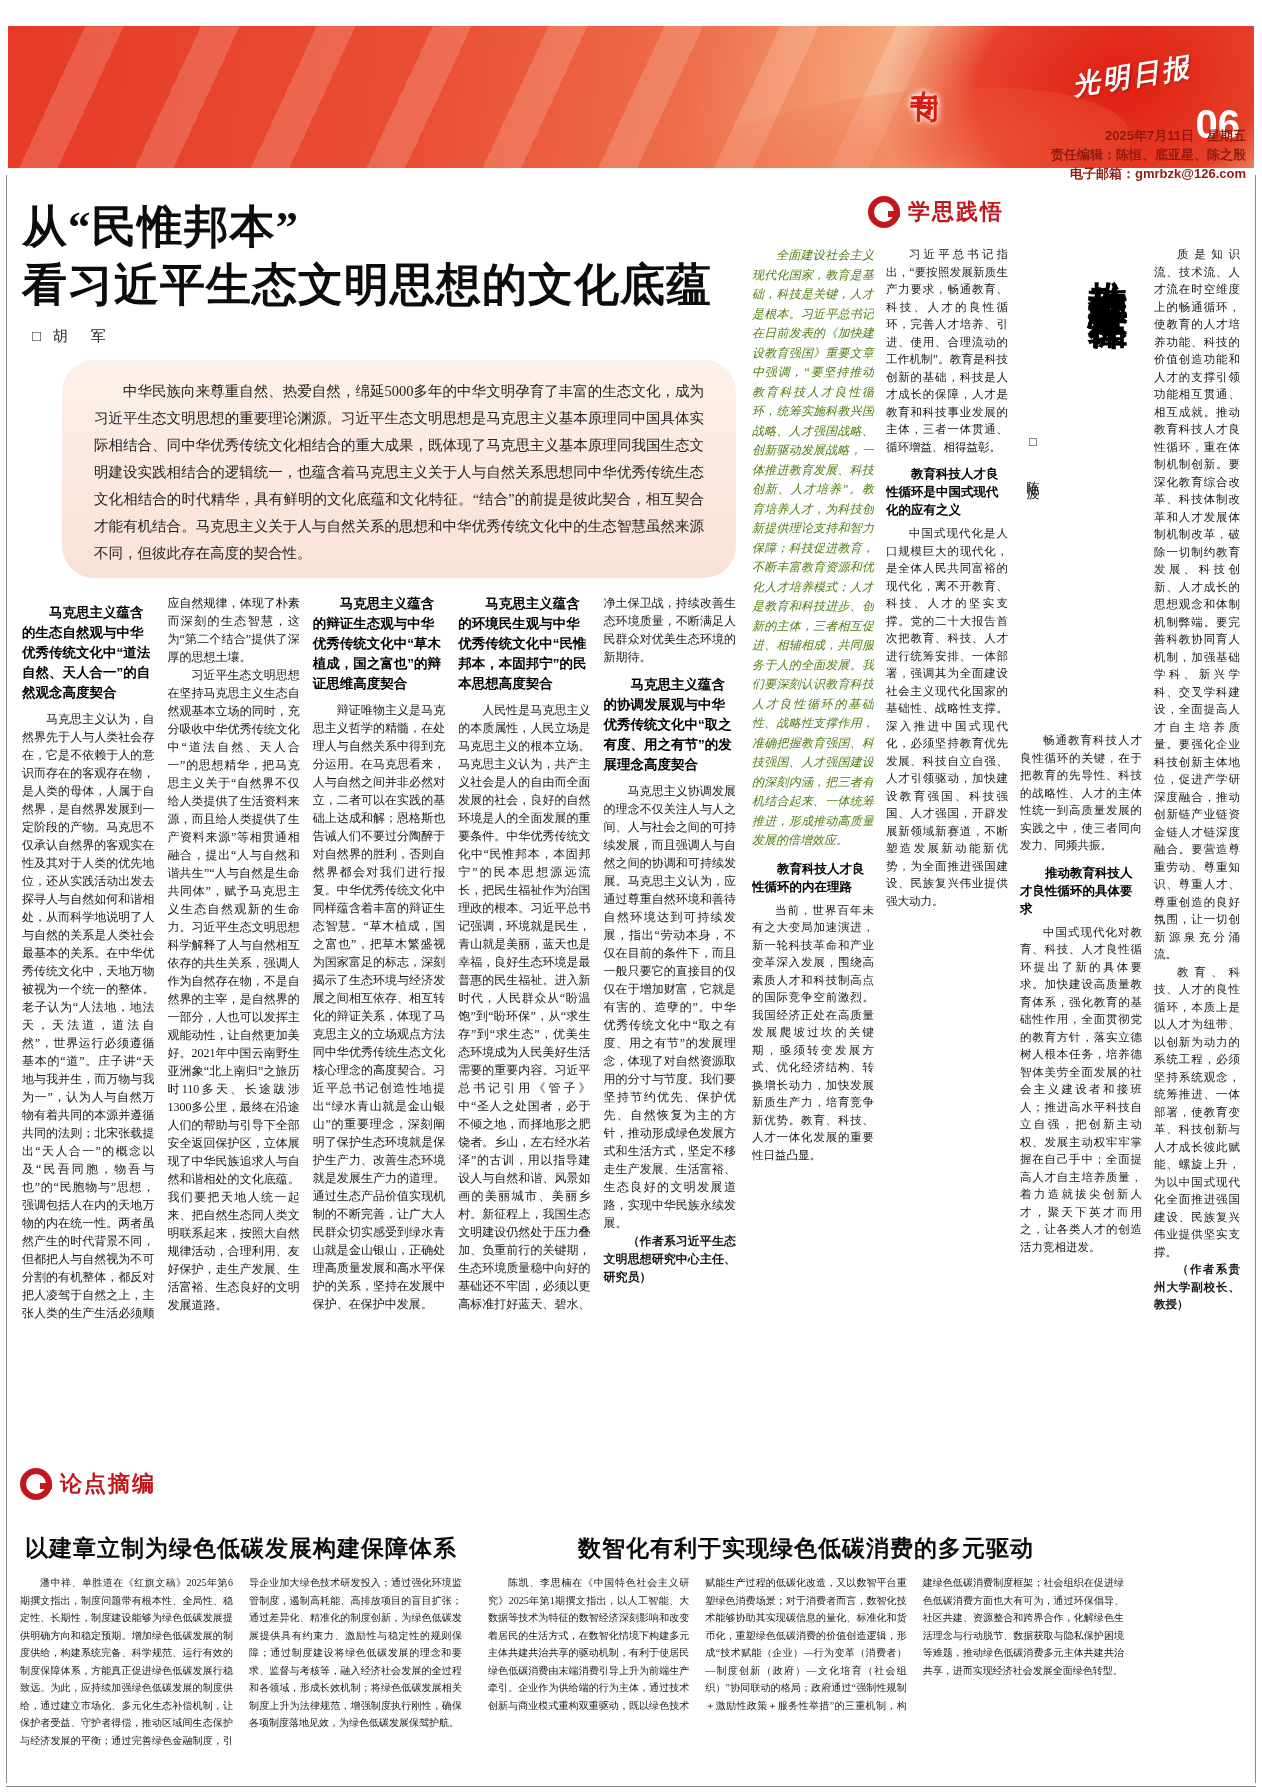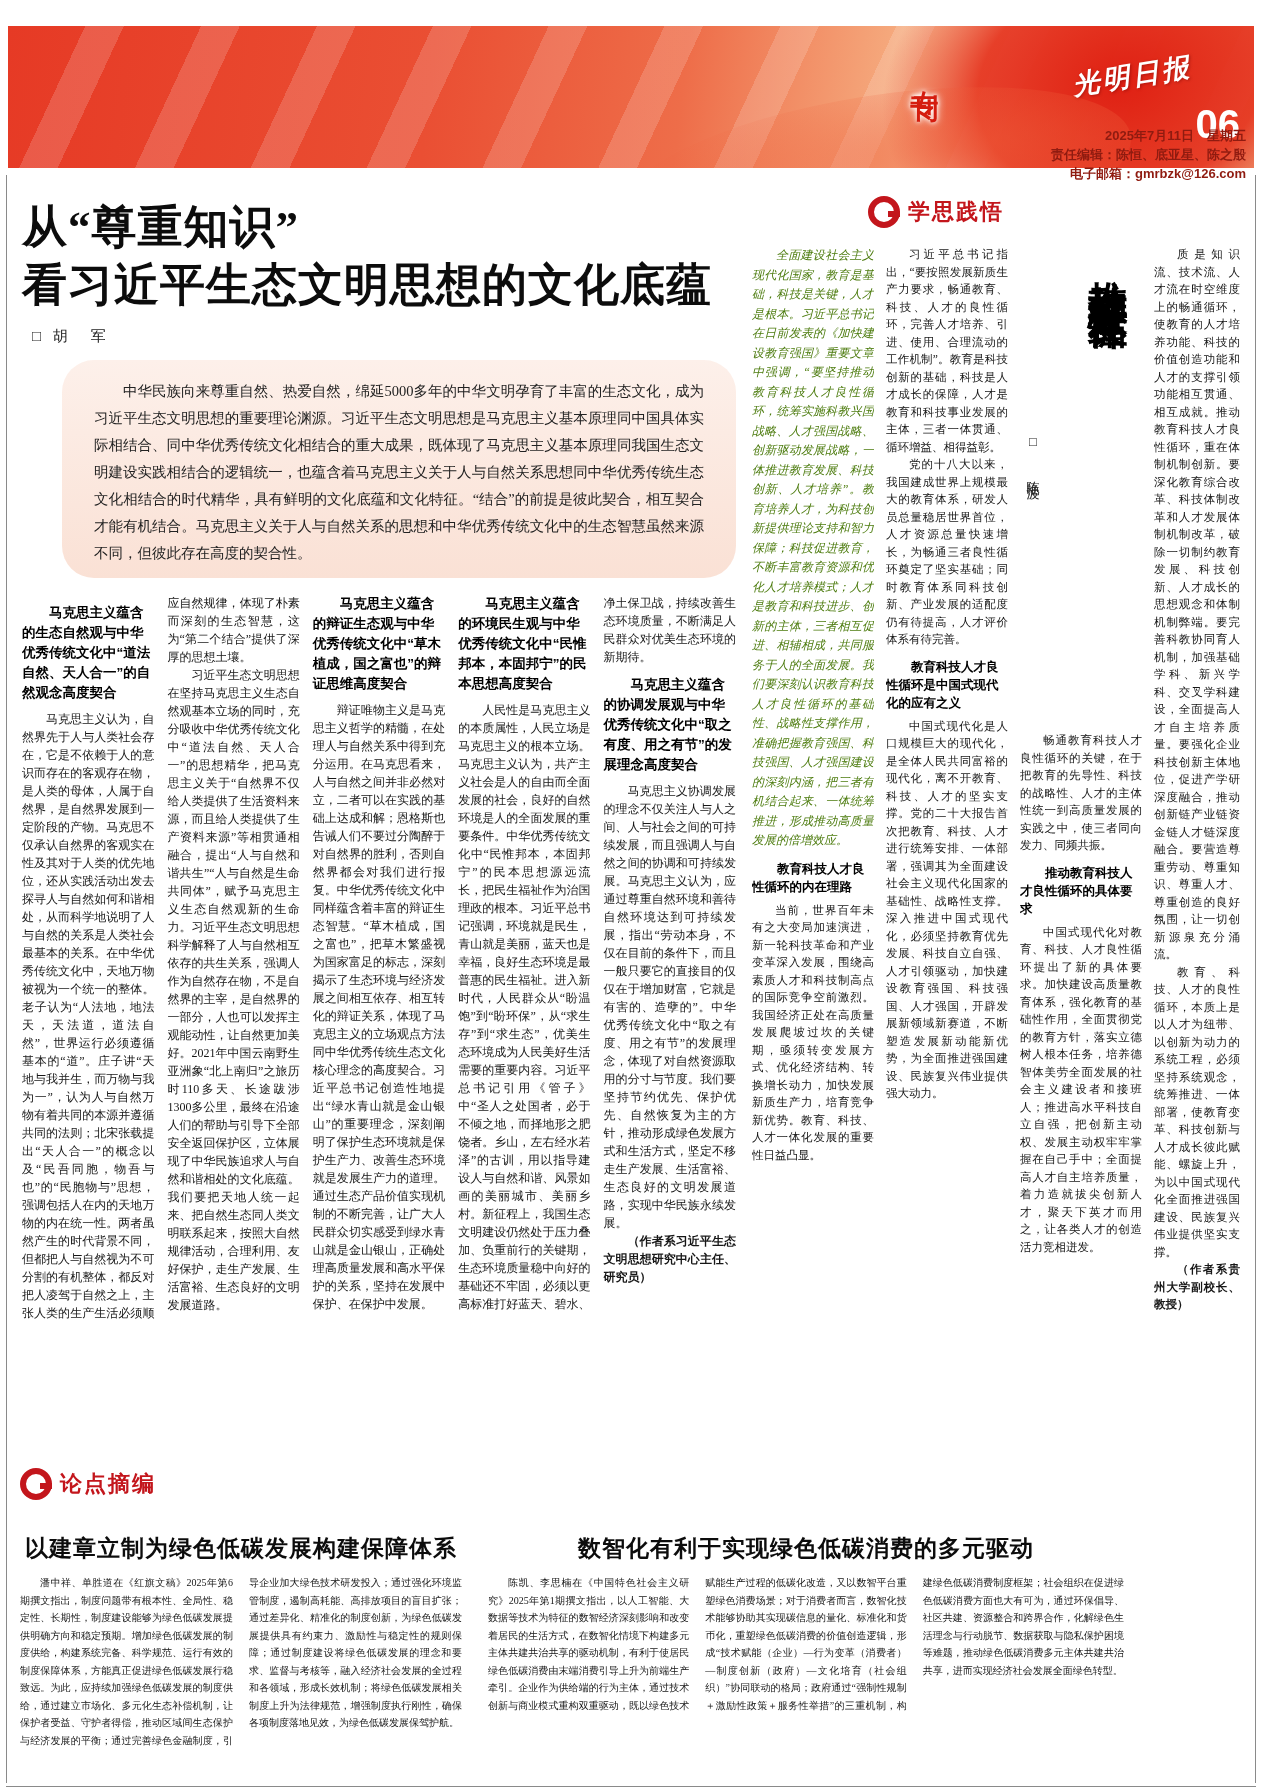--- a/index.html
+++ b/index.html
@@ -100,7 +100,7 @@
 
   <section class="main-article">
     <h1 class="m-title">
-      <div class="t-line">从“尊重知识”</div>
+      <div class="t-line">从“民惟邦本”</div>
       <div class="t-line">看习近平生态文明思想的文化底蕴</div>
     </h1>
     <div class="m-byline">□ 胡　军</div>

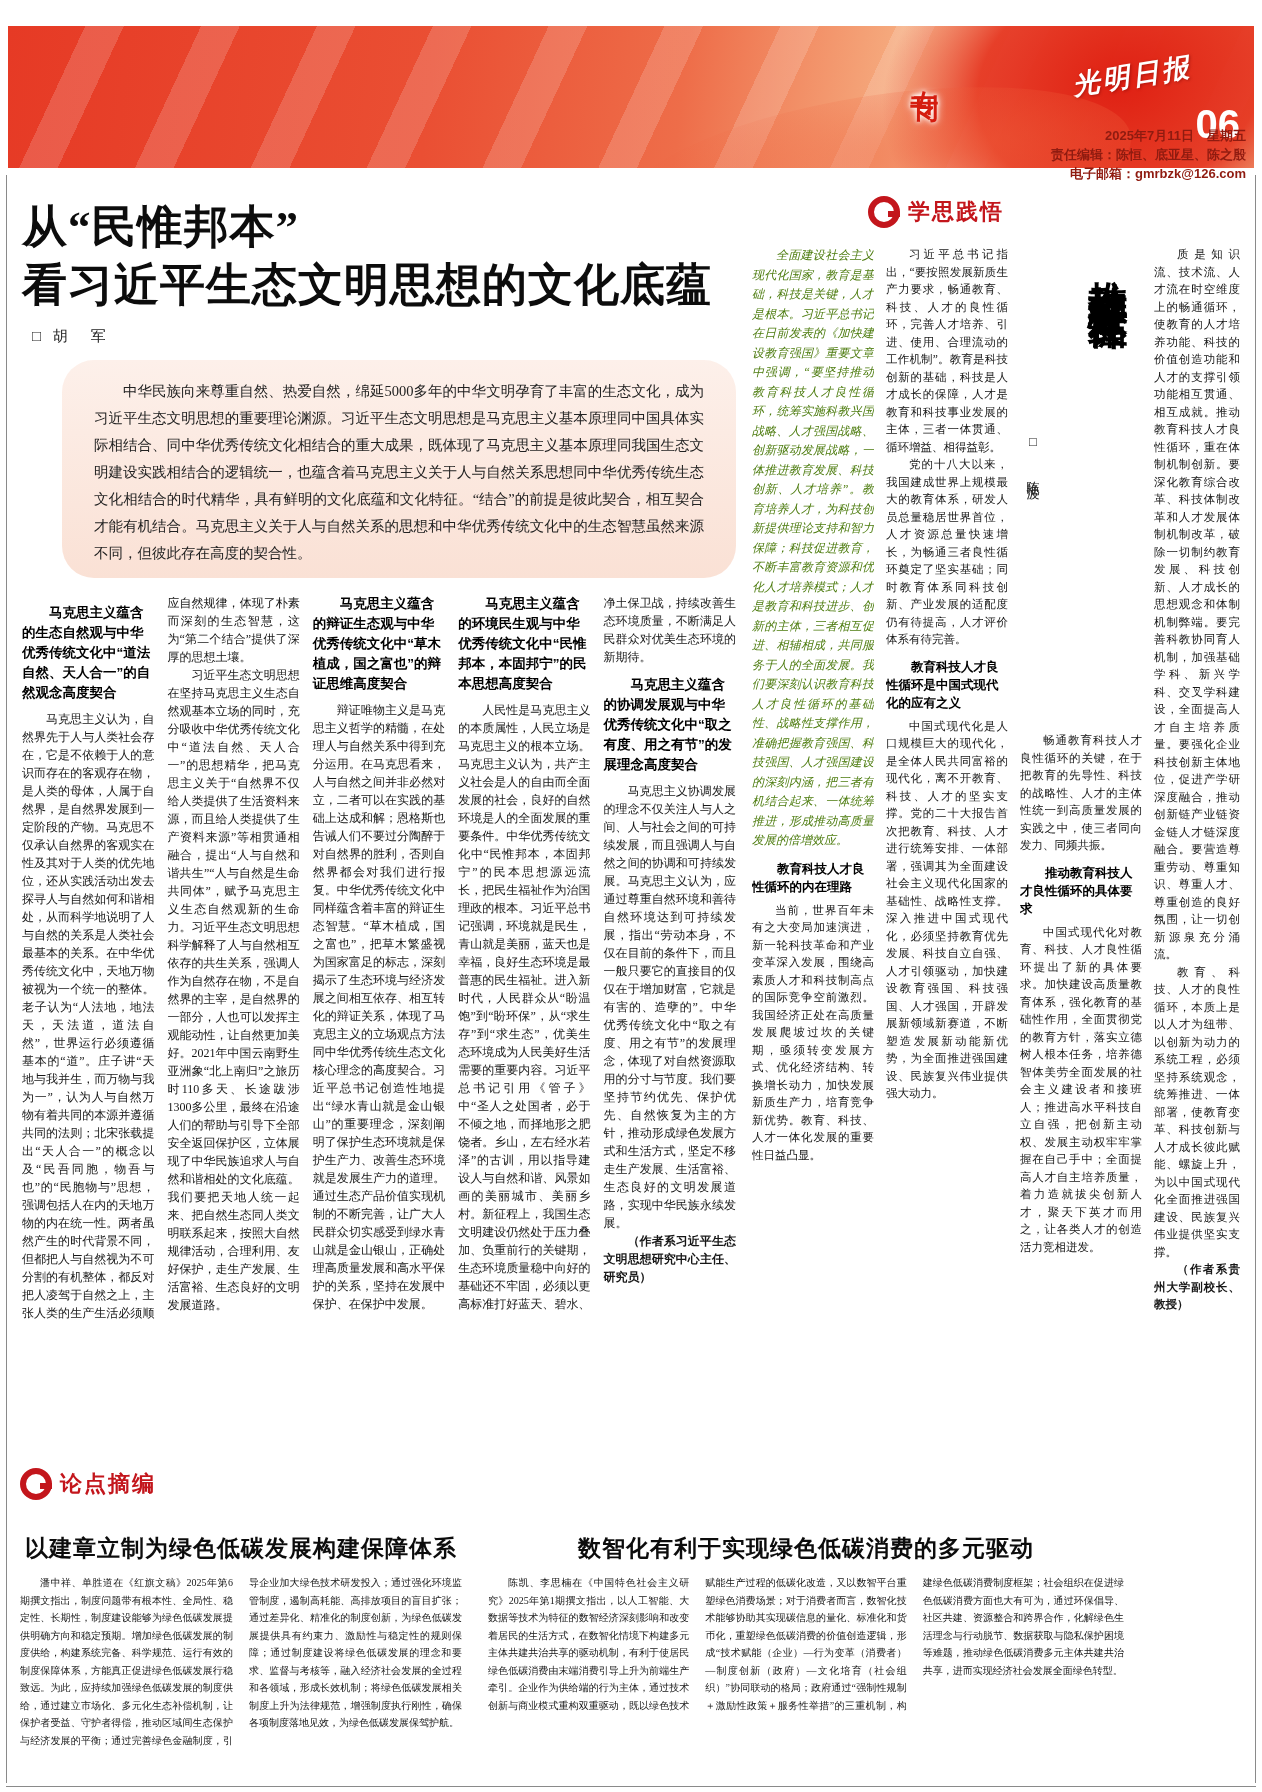--- a/index.html
+++ b/index.html
@@ -134,7 +134,6 @@
       </div>
       <div class="scol">
         <p>习近平总书记指出，“要按照发展新质生产力要求，畅通教育、科技、人才的良性循环，完善人才培养、引进、使用、合理流动的工作机制”。教育是科技创新的基础，科技是人才成长的保障，人才是教育和科技事业发展的主体，三者一体贯通、循环增益、相得益彰。</p>
-        <p>党的十八大以来，我国建成世界上规模最大的教育体系，研发人员总量稳居世界首位，人才资源总量快速增长，为畅通三者良性循环奠定了坚实基础；同时教育体系同科技创新、产业发展的适配度仍有待提高，人才评价体系有待完善。</p>
         <h4>教育科技人才良性循环是中国式现代化的应有之义</h4>
         <p>中国式现代化是人口规模巨大的现代化，是全体人民共同富裕的现代化，离不开教育、科技、人才的坚实支撑。党的二十大报告首次把教育、科技、人才进行统筹安排、一体部署，强调其为全面建设社会主义现代化国家的基础性、战略性支撑。深入推进中国式现代化，必须坚持教育优先发展、科技自立自强、人才引领驱动，加快建设教育强国、科技强国、人才强国，开辟发展新领域新赛道，不断塑造发展新动能新优势，为全面推进强国建设、民族复兴伟业提供强大动力。</p>
       </div>

